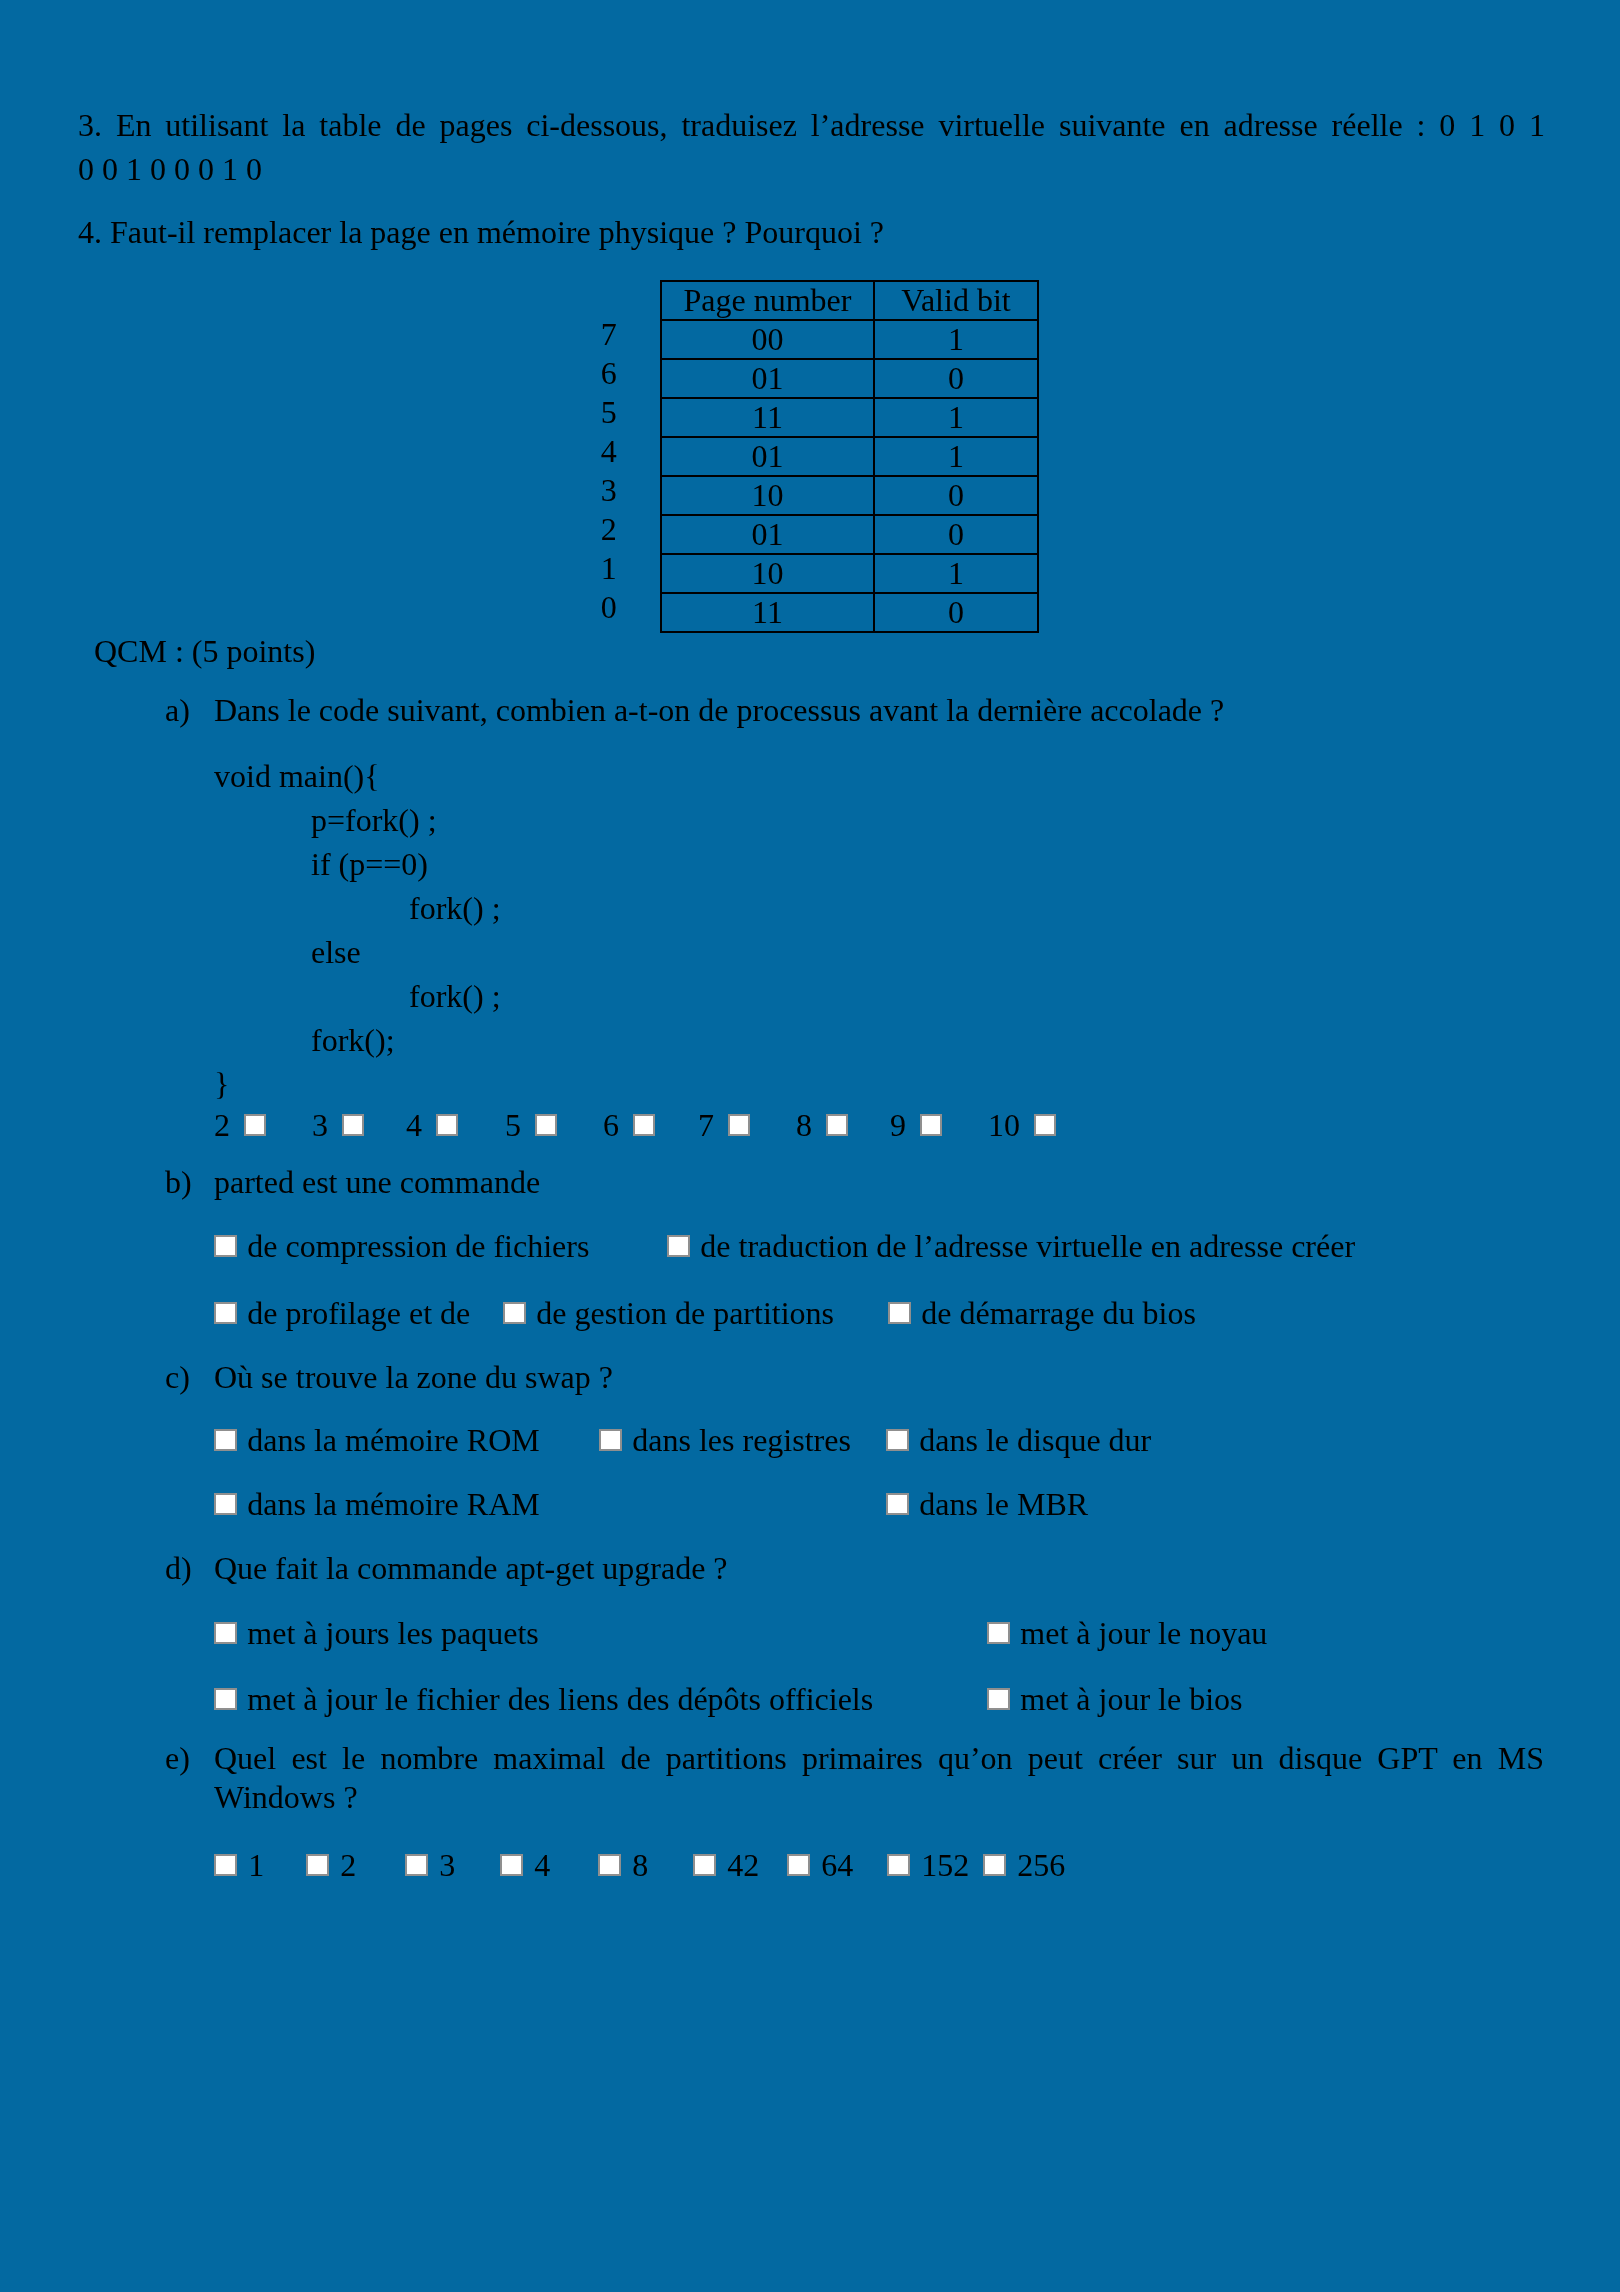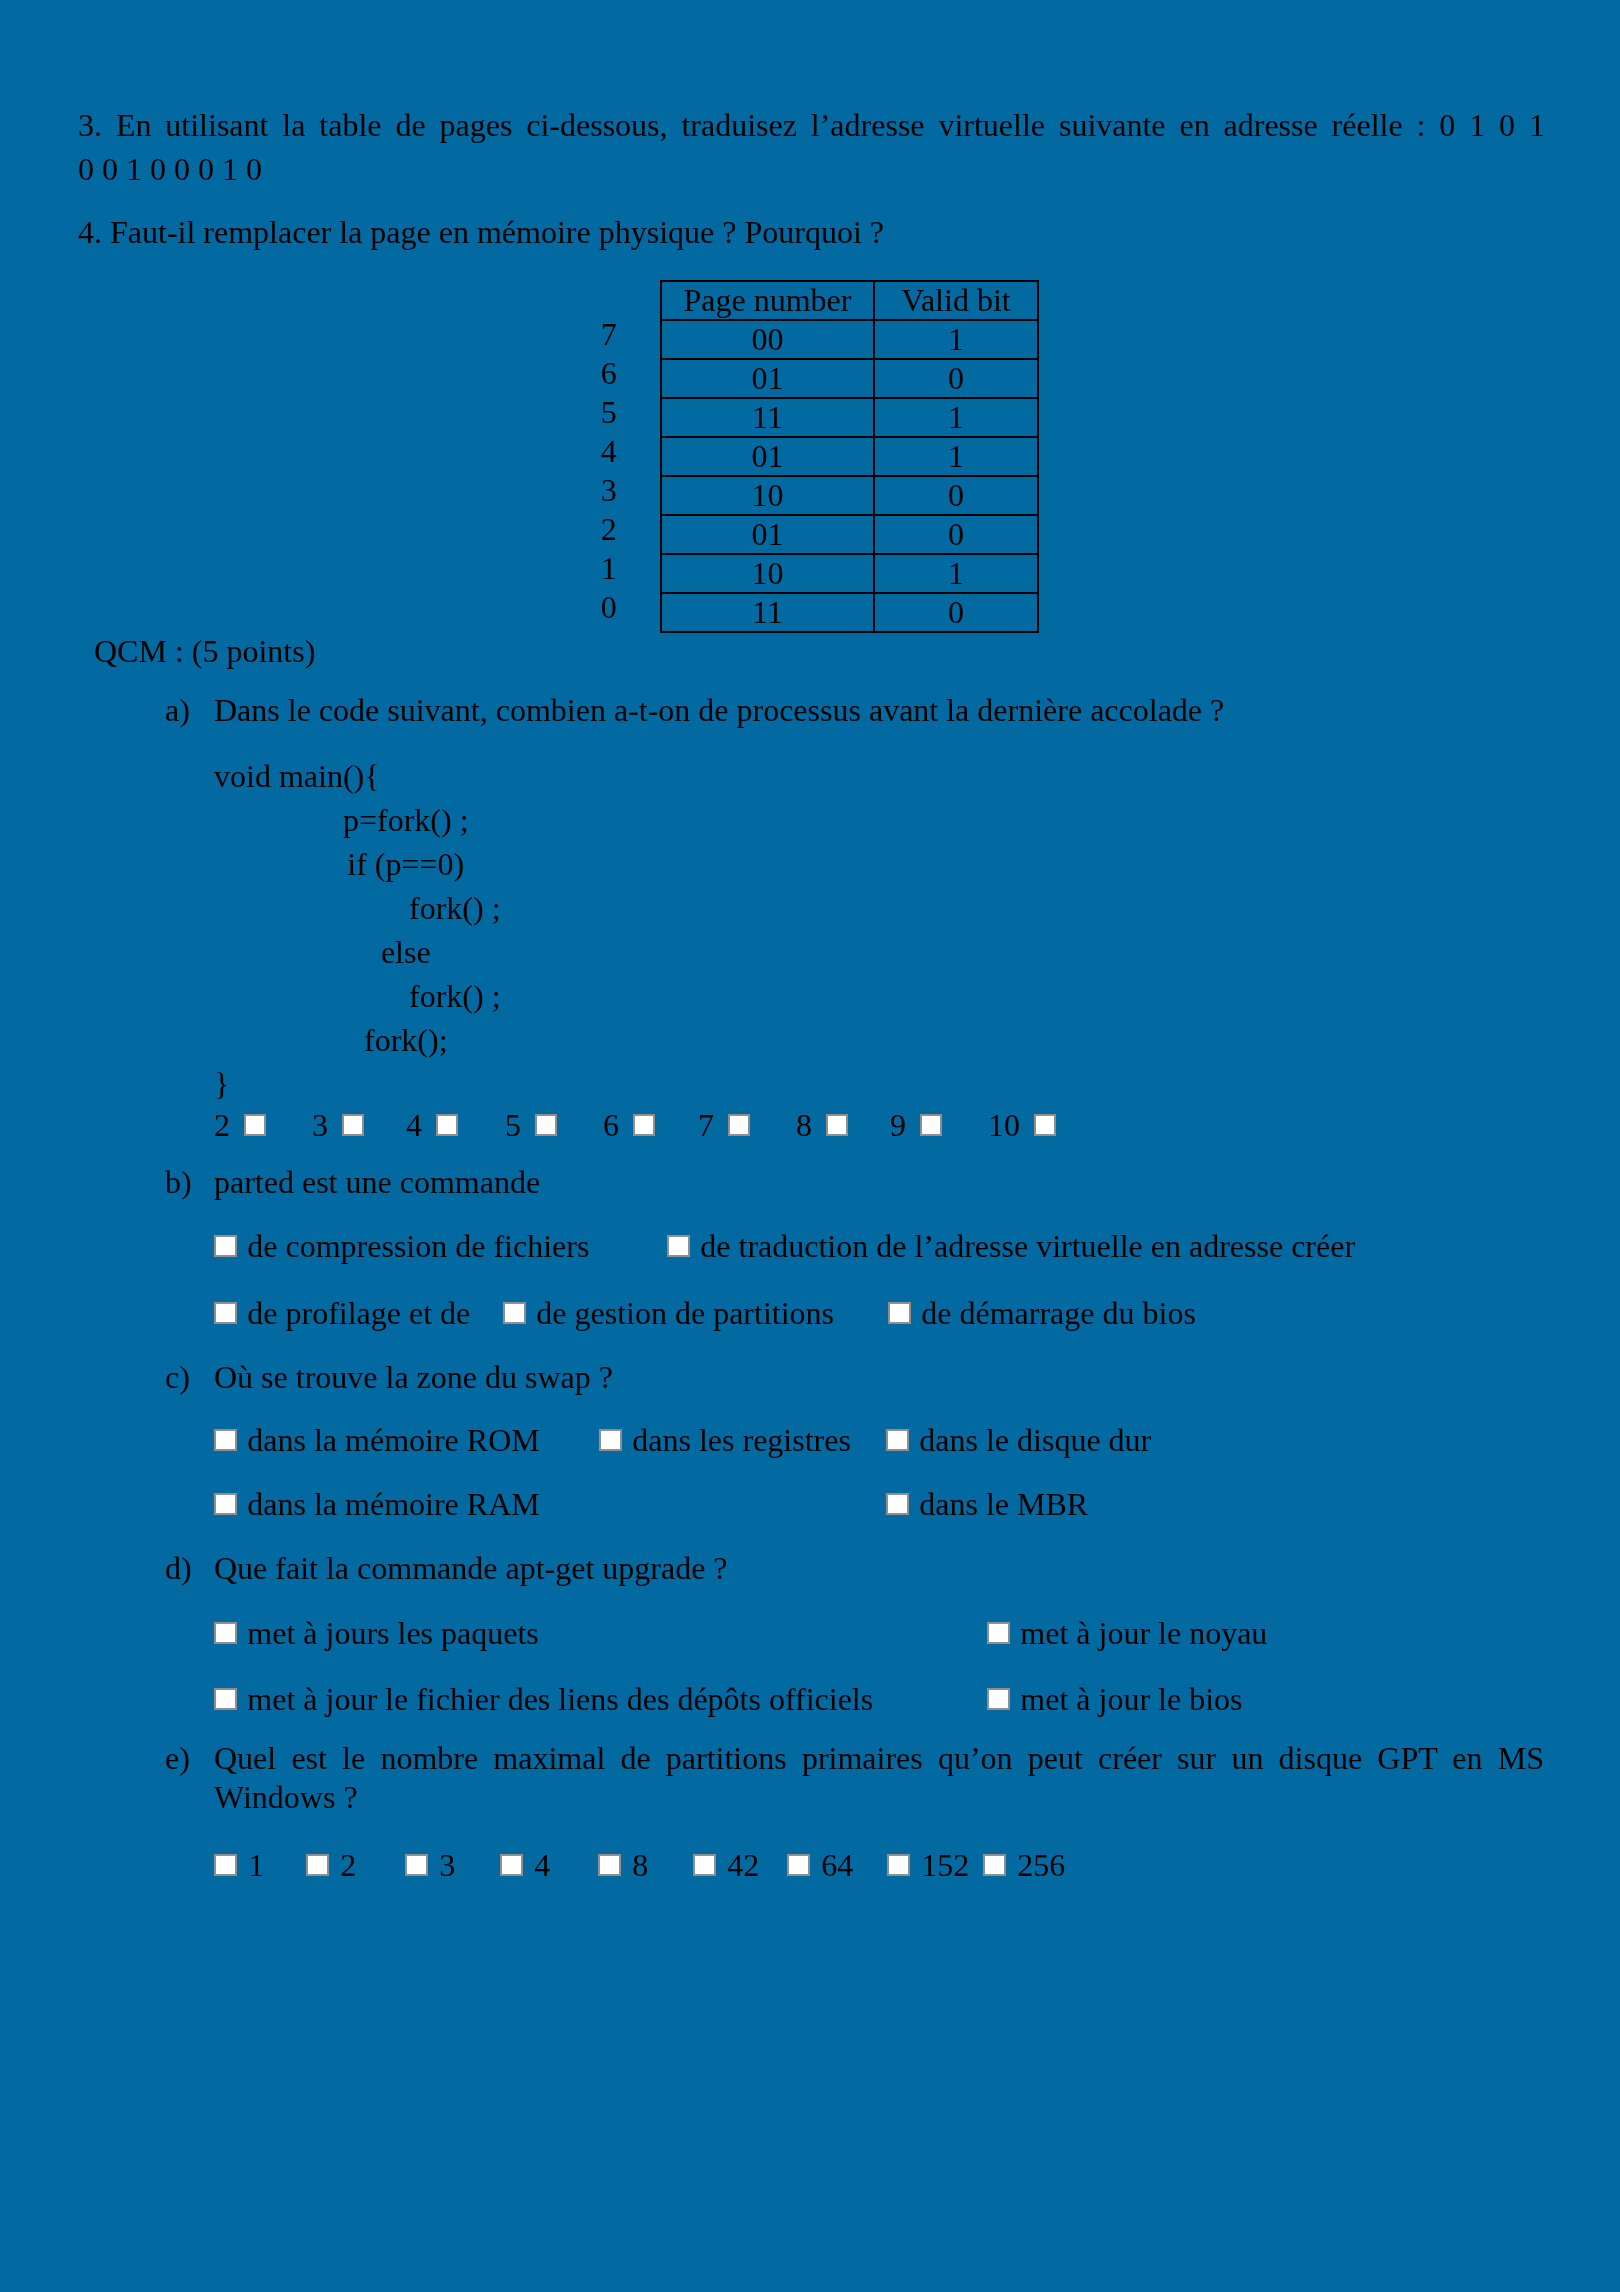--- a/index.html
+++ b/index.html
@@ -31,7 +31,7 @@
   .opt.tight .cb{margin-right:11.8px;}
   .codeblock{line-height:44px;}
   .code-line{white-space:pre;}
-  .ind1{padding-left:97px;text-align:center;}
+  .ind1{padding-left:97px;}
   .ind2{padding-left:195px;}
   .ptable{border-collapse:collapse;}
   .ptable th,.ptable td{

